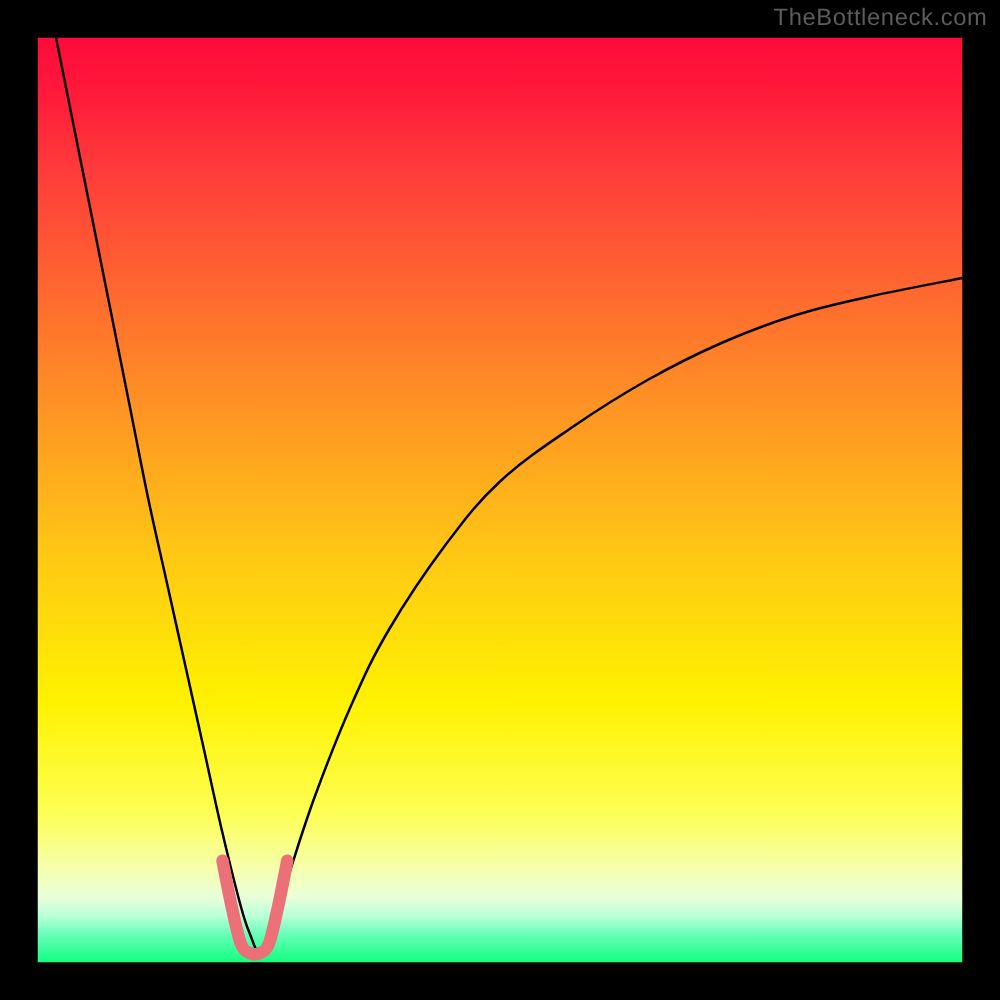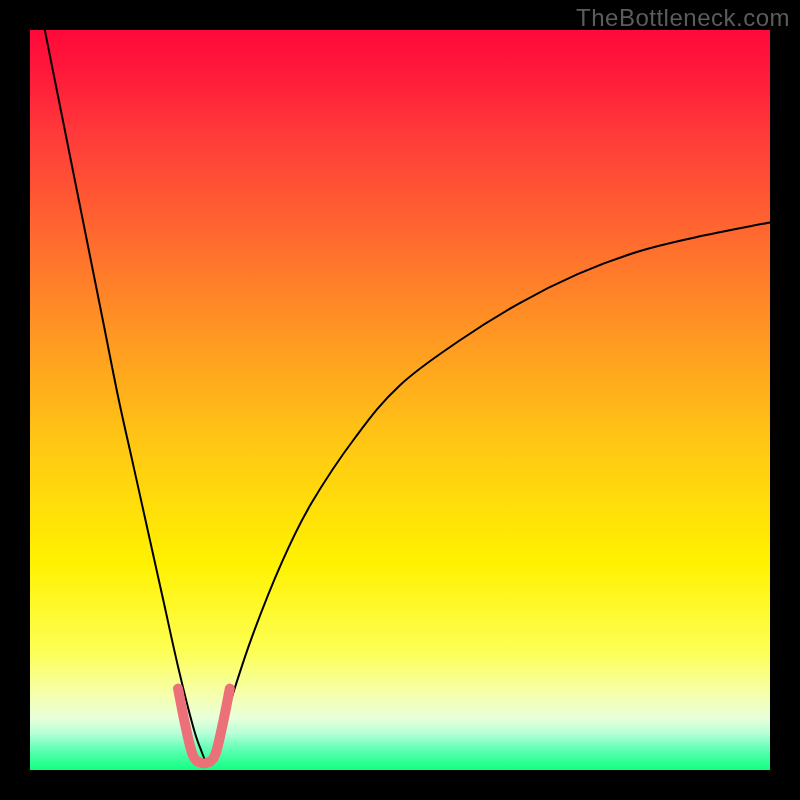--- a/index.html
+++ b/index.html
@@ -22,7 +22,7 @@
     top: 4px;
     right: 10px;
     color: #5c5c5c;
-    font-size: 24px;
+    font-size: 19px;
     font-weight: 400;
     letter-spacing: 0.5px;
     z-index: 50;

